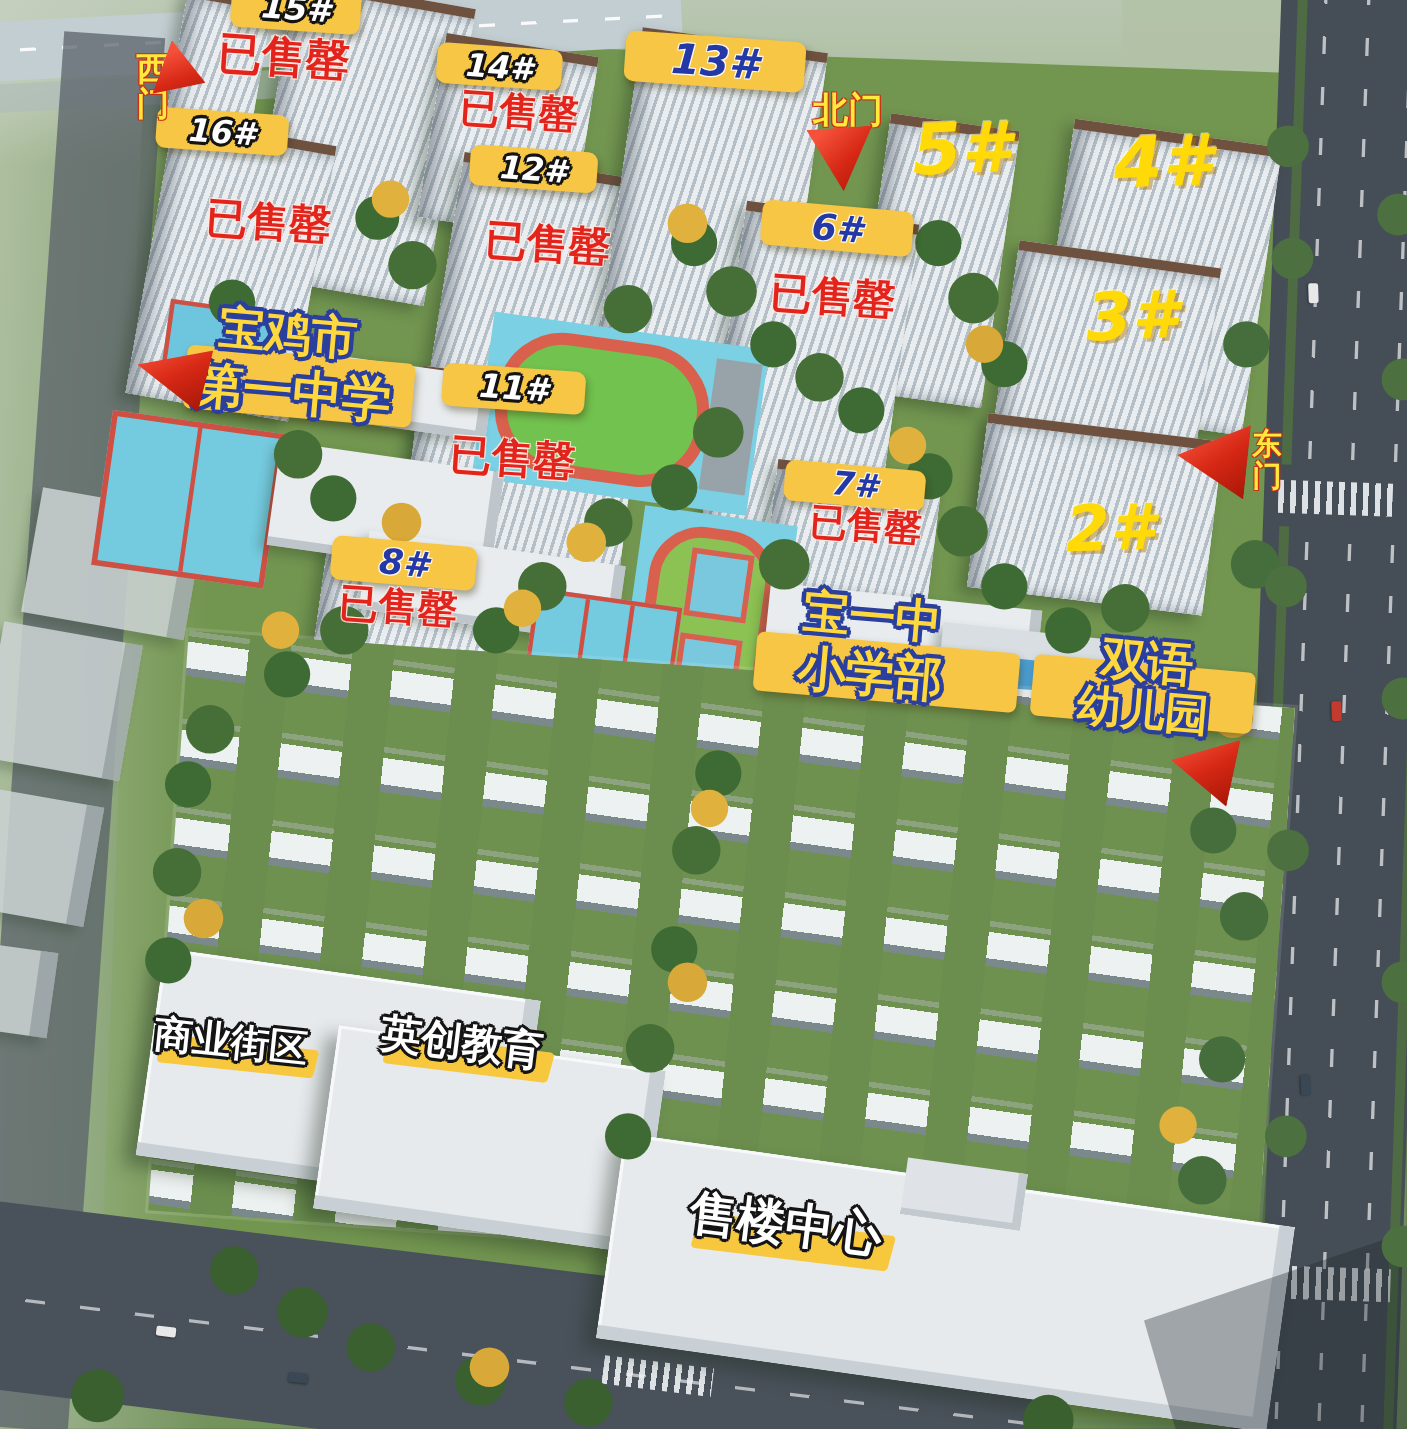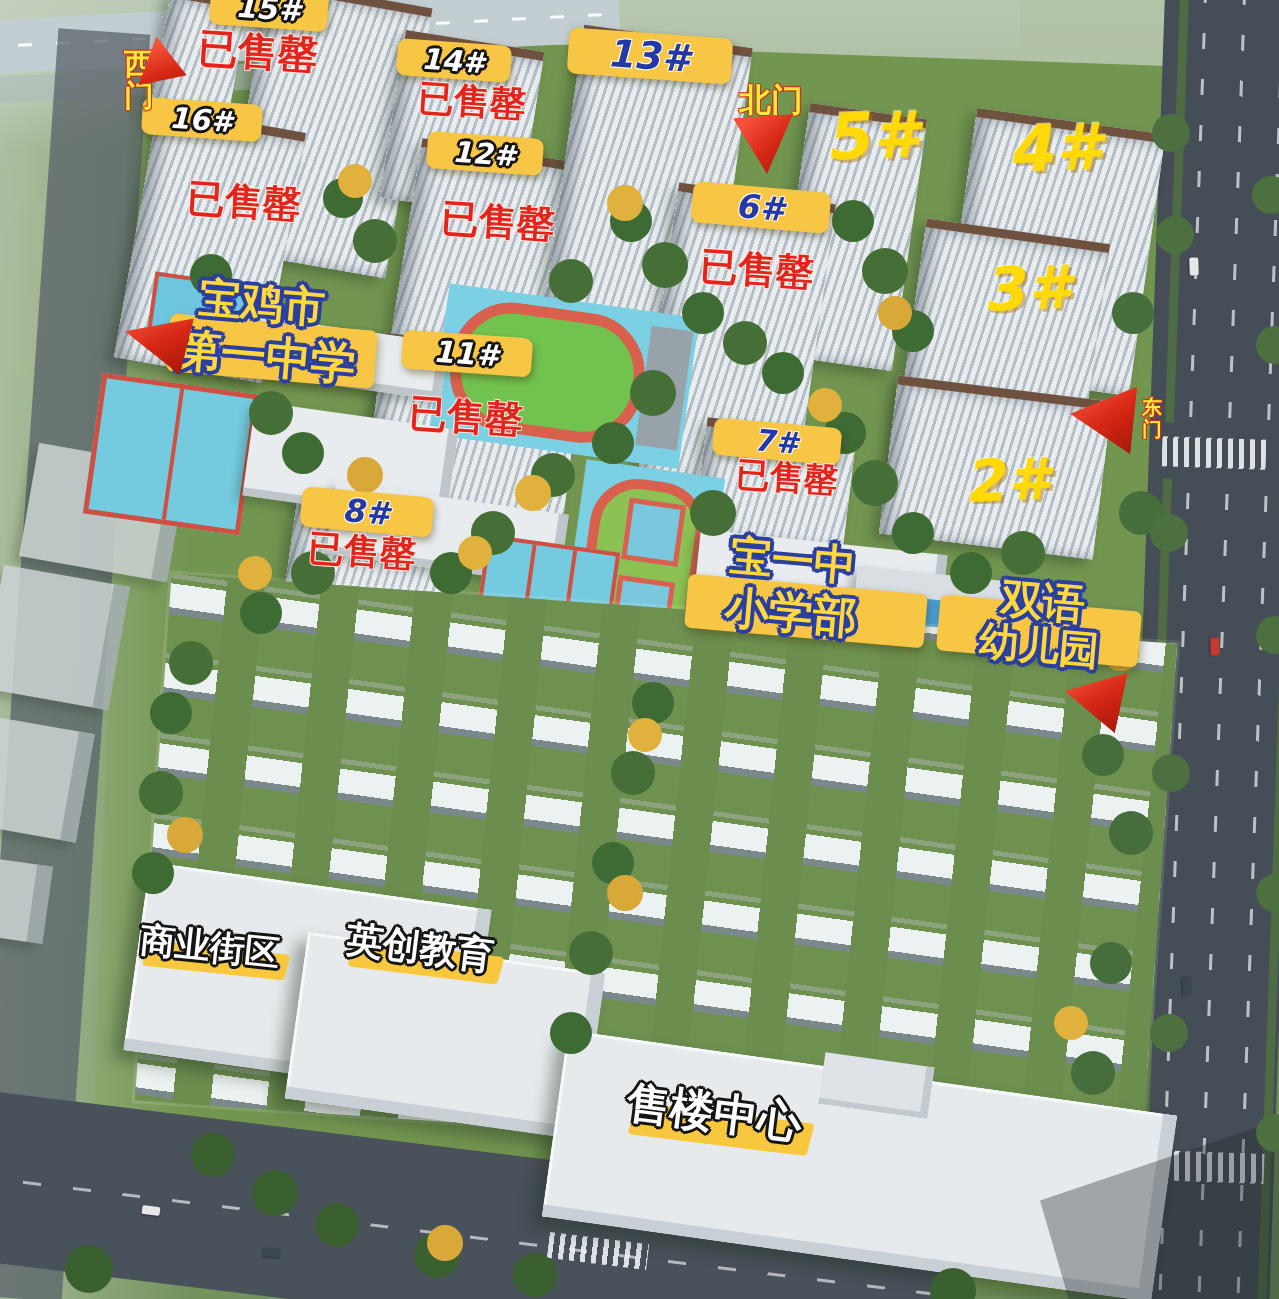--- a/index.html
+++ b/index.html
@@ -186,7 +186,7 @@
   #n2{left:1009px;top:480px;font-size:58px;transform:translate(-50%,-50%) rotate(-2deg);}
   #gate-west{left:139px;top:80px;font-size:30px;transform:translate(-50%,-50%);}
   #gate-north{left:771px;top:100px;font-size:32px;transform:translate(-50%,-50%);}
-  #gate-east{left:1152px;top:419px;font-size:20px;transform:translate(-50%,-50%);}
+  #gate-east{left:1152px;top:419px;font-size:27px;transform:translate(-50%,-50%);}
   #ar-west{left:146px;top:42px;width:42px;height:52px;transform:rotate(20deg);}
   #ar-north{left:735px;top:116px;width:60px;height:58px;transform:rotate(-4deg);}
   #ar-east{left:1070px;top:383px;width:64px;height:68px;transform:rotate(6deg);}

